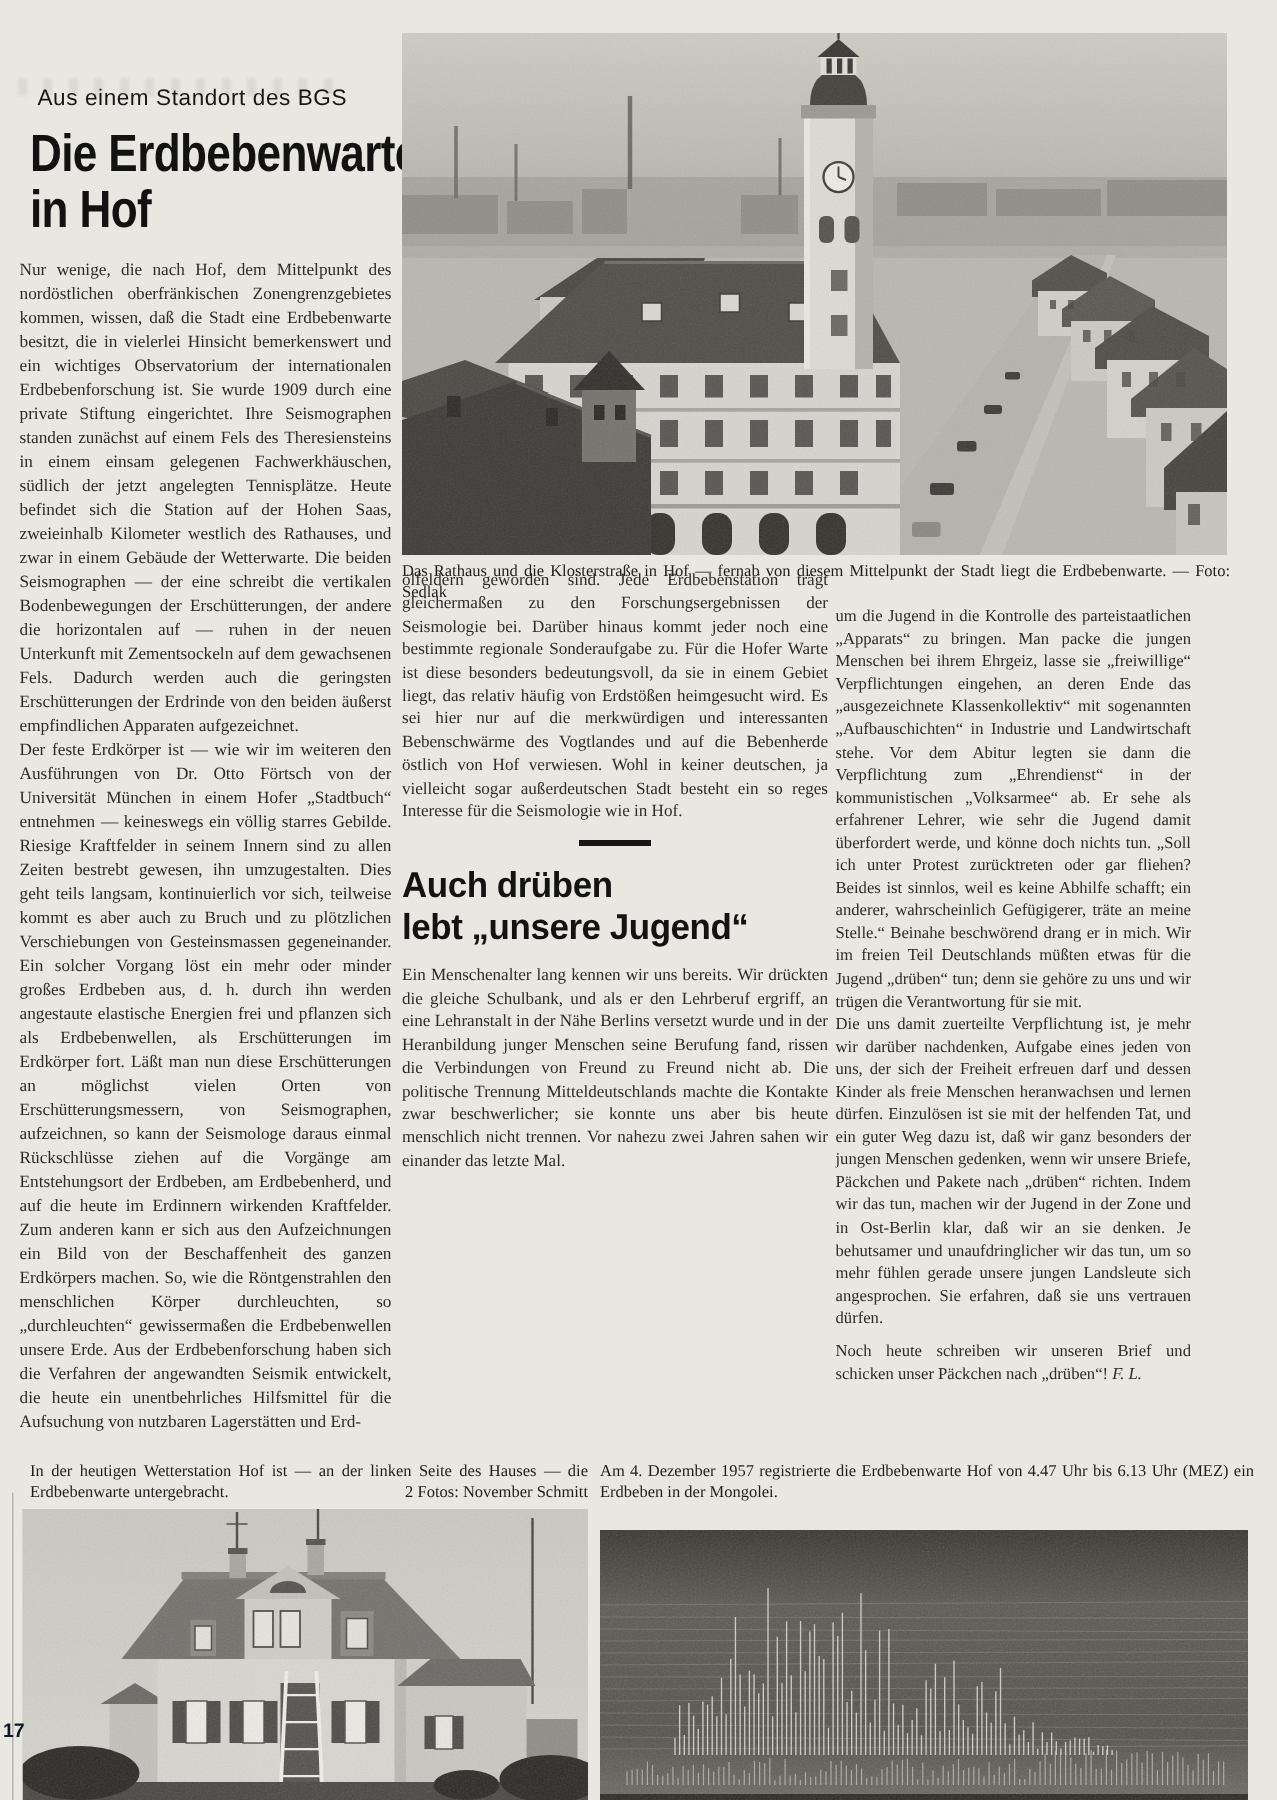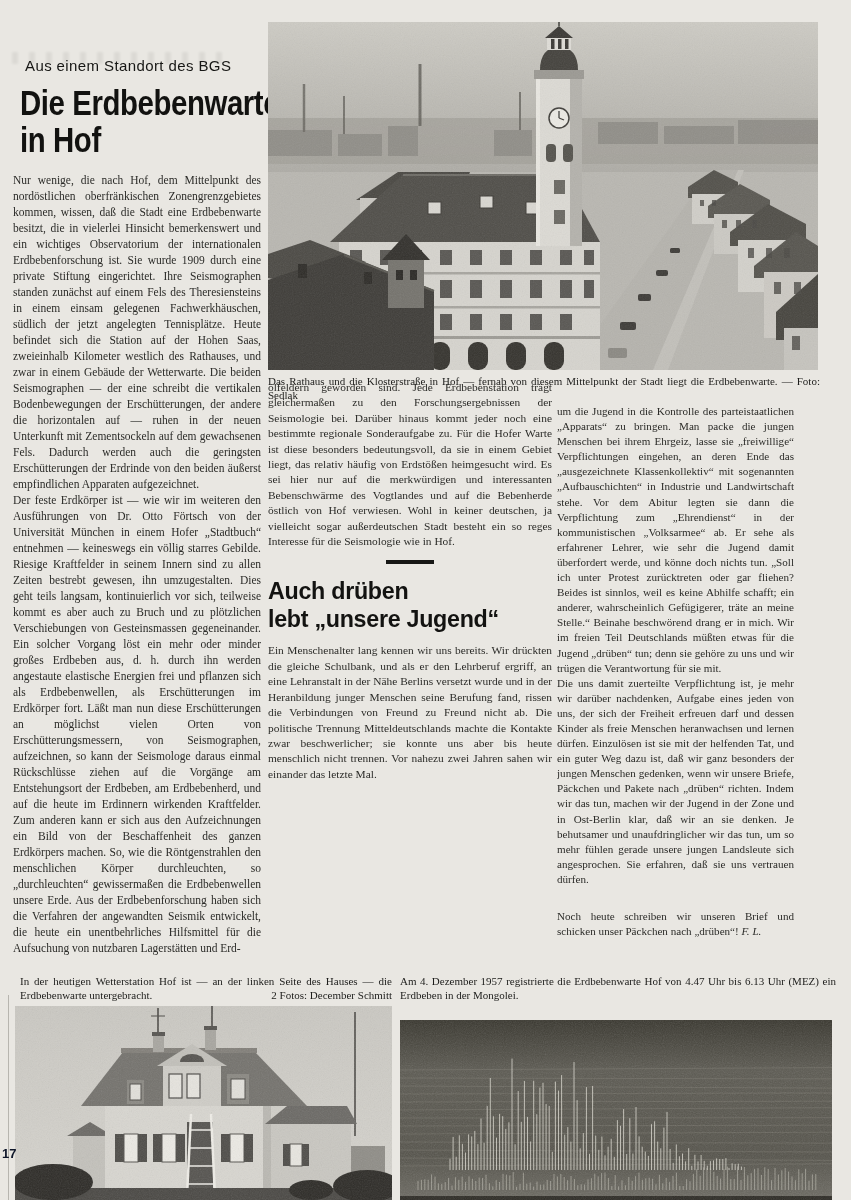--- a/index.html
+++ b/index.html
@@ -30,7 +30,7 @@
   }
   .col{text-align:justify;font-size:11.5px;line-height:16px;color:#2b2b28}
   .col p{margin:0}
-  .col p.gap{margin-top:22px}
+  .col p.gap{margin-top:7px}
   .col-left{left:13px;top:172px;width:248px;height:792px;overflow:hidden}
   .col-mid{left:268px;top:380px;width:284px;height:565px;overflow:hidden;line-height:15.4px;font-size:11.4px}
   .col-right{left:557px;top:404px;width:237px;height:575px;overflow:hidden;line-height:15.1px;font-size:11.1px}

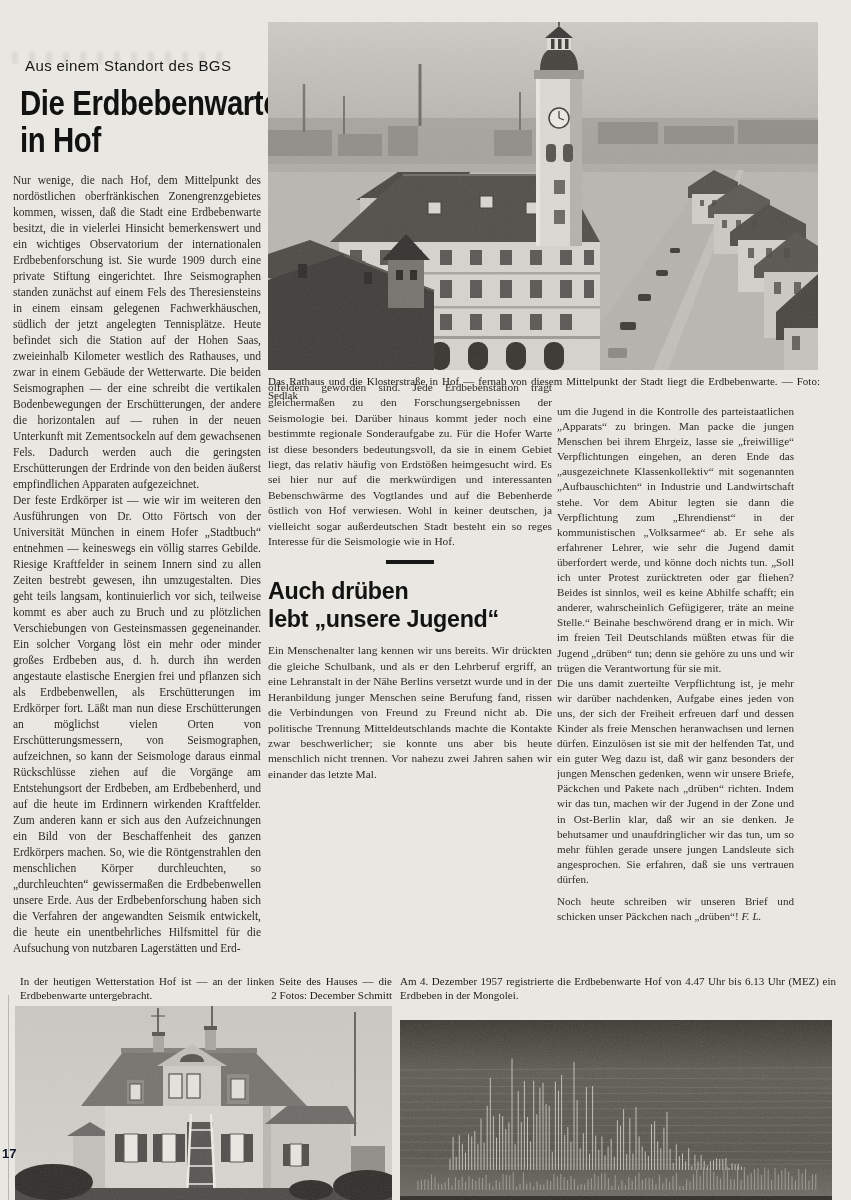--- a/index.html
+++ b/index.html
@@ -239,7 +239,7 @@
 
 <div class="abs caption caption-station">
   <span>In der heutigen Wetterstation Hof ist — an der linken Seite des Hauses — die Erdbebenwarte untergebracht.</span>
-  <span class="credit">2 Fotos: December Schmitt</span>
+  <span class="credit">2 Fotos: November Schmitt</span>
 </div>
 <div class="abs caption caption-seis">Am 4. Dezember 1957 registrierte die Erdbebenwarte Hof von 4.47 Uhr bis 6.13 Uhr (MEZ) ein Erdbeben in der Mongolei.</div>
 

